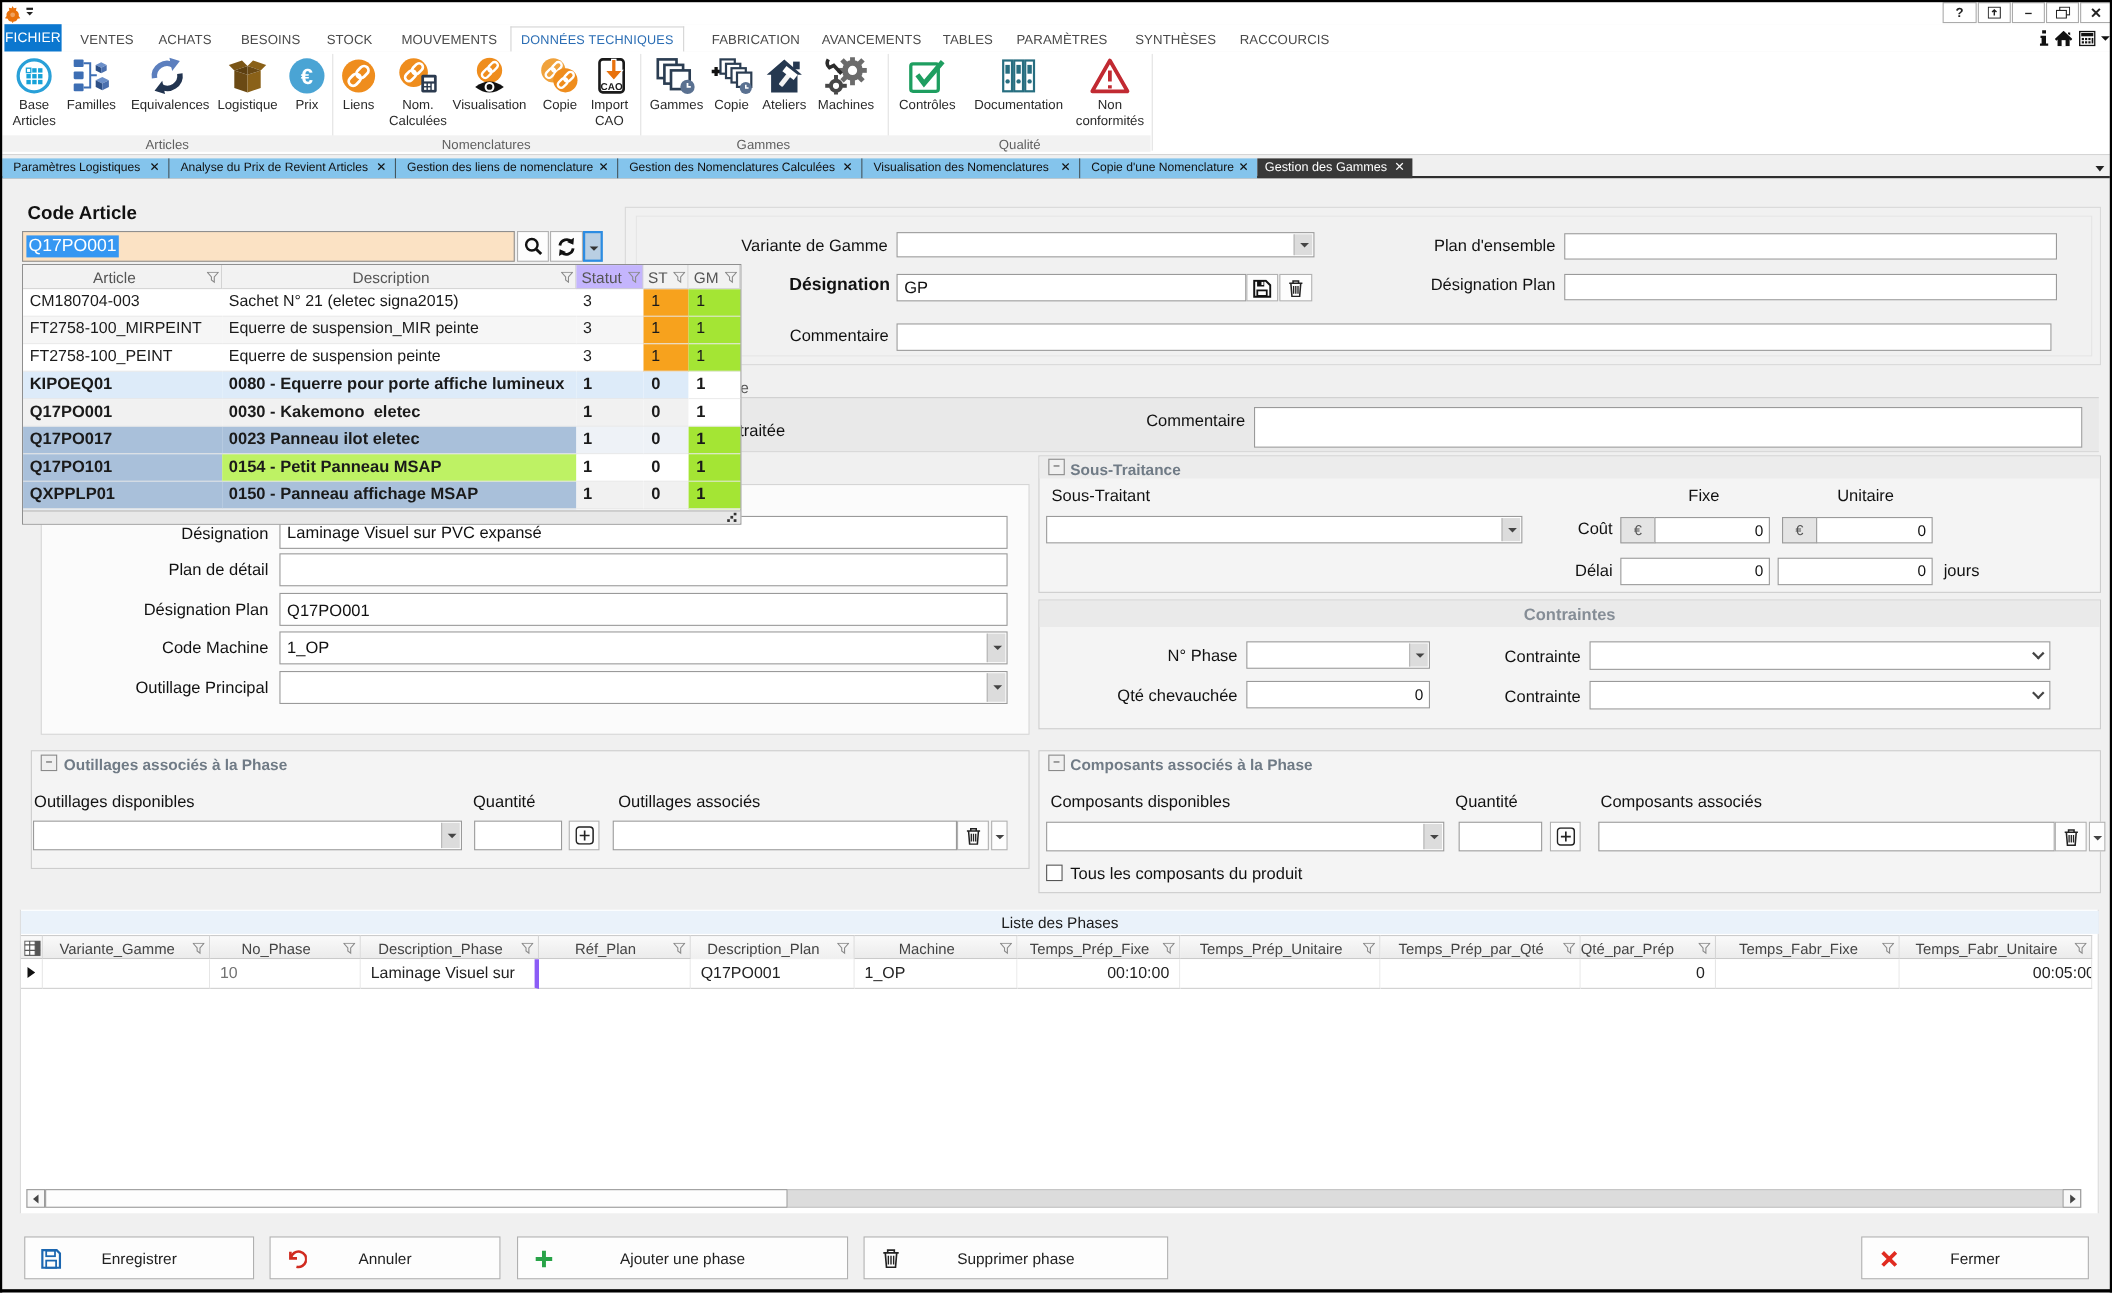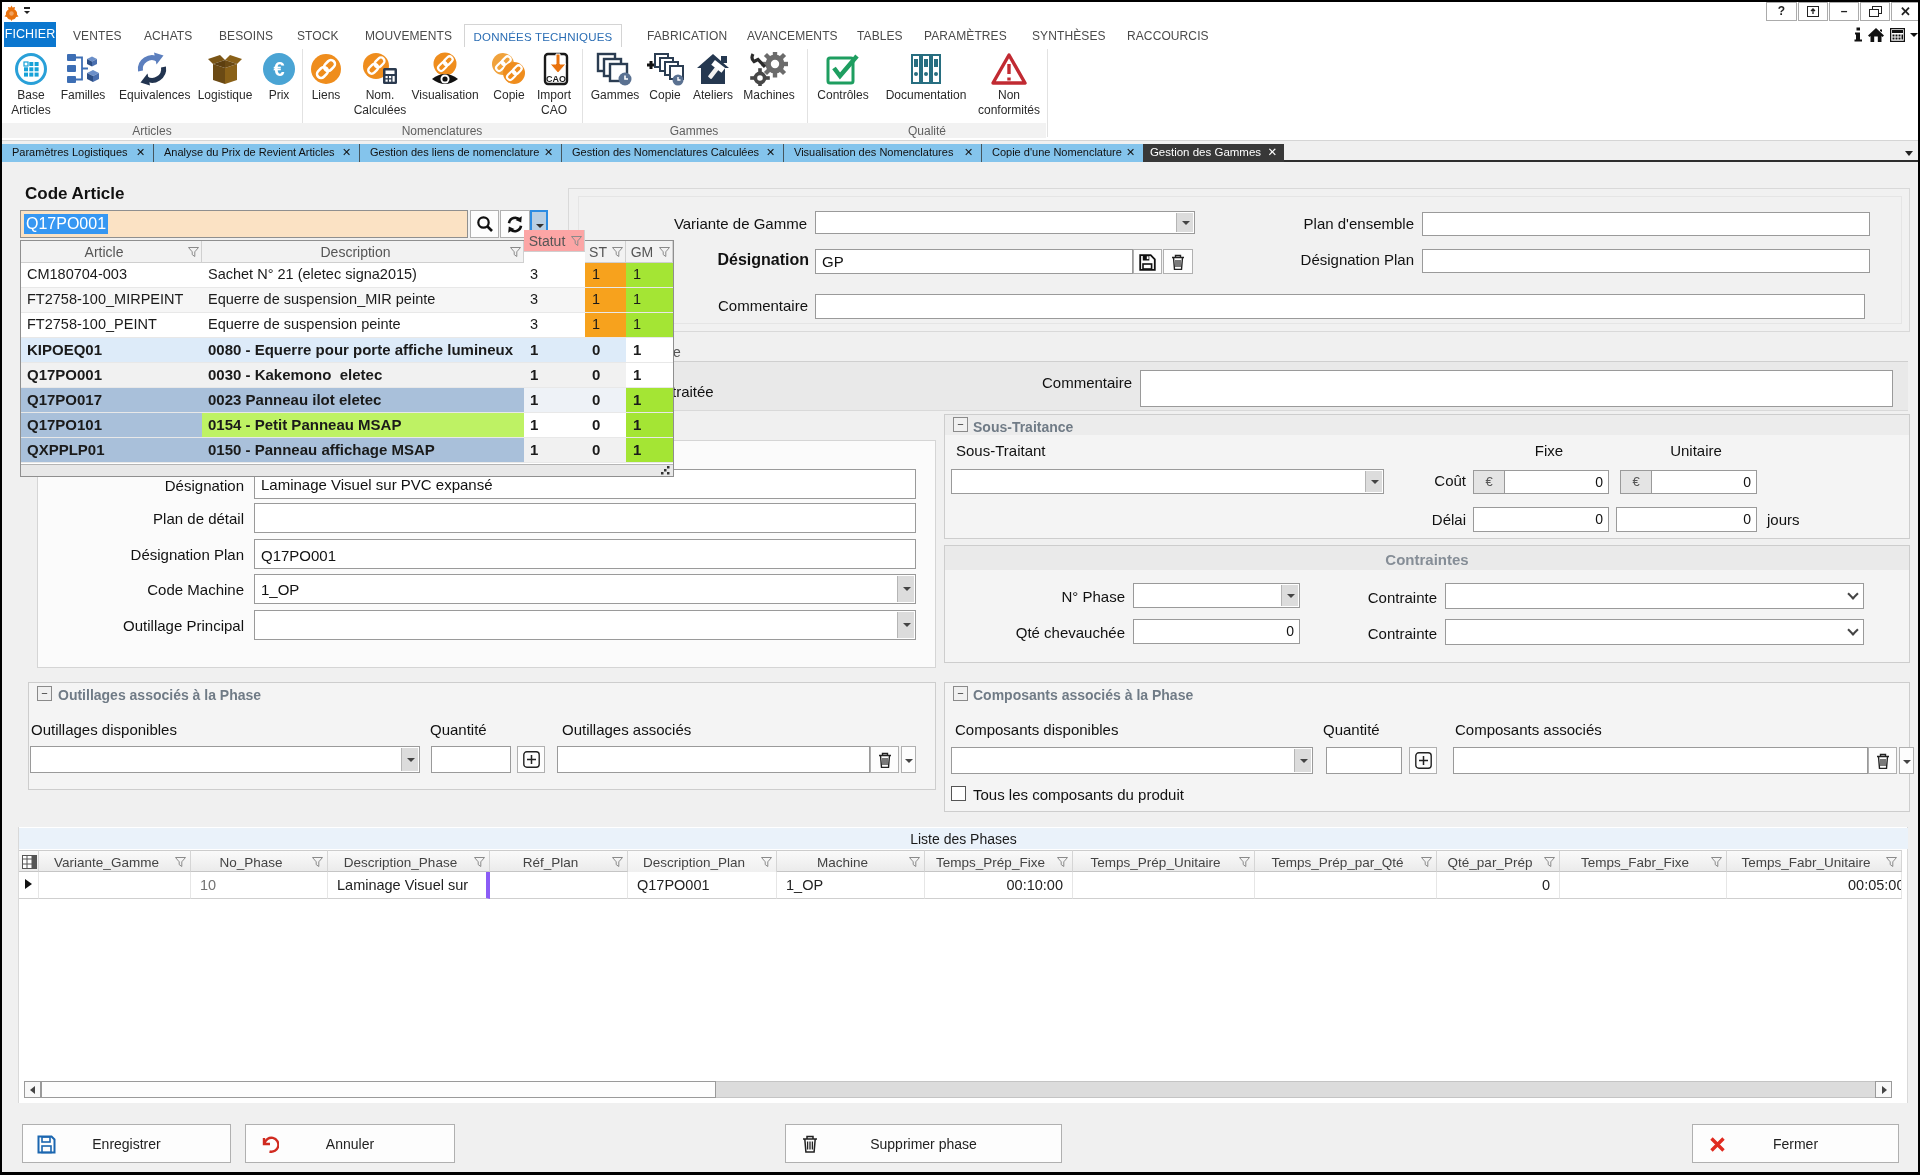--- a/index.html
+++ b/index.html
@@ -611,7 +611,7 @@
         <path d="M0.5 0.5 H10.5 L6.8 4.8 V9.5 L4.2 7.6 V4.8 Z" fill="none" stroke="#8a8a8a"></path>
       </svg>
     </div>
-<div class="abs" style="left:524px;top:230px;width:61px;height:22px;background:#fca5a5;border-right:1px solid #d0d0d0;border-bottom:1px solid #cfcfcf">
+<div class="abs" style="left:524px;top:241px;width:61px;height:22px;background:#c4b5fd;border-right:1px solid #d0d0d0;border-bottom:1px solid #cfcfcf">
       <div style="position:absolute;left:0;right:14px;top:3px;text-align:center;font-size:14px;color:#555;white-space:nowrap;overflow:hidden">Statut</div>
       <svg width="11" height="11" viewBox="0 0 11 11" style="position:absolute;right:2px;top:6px">
         <path d="M0.5 0.5 H10.5 L6.8 4.8 V9.5 L4.2 7.6 V4.8 Z" fill="none" stroke="#8a8a8a"></path>

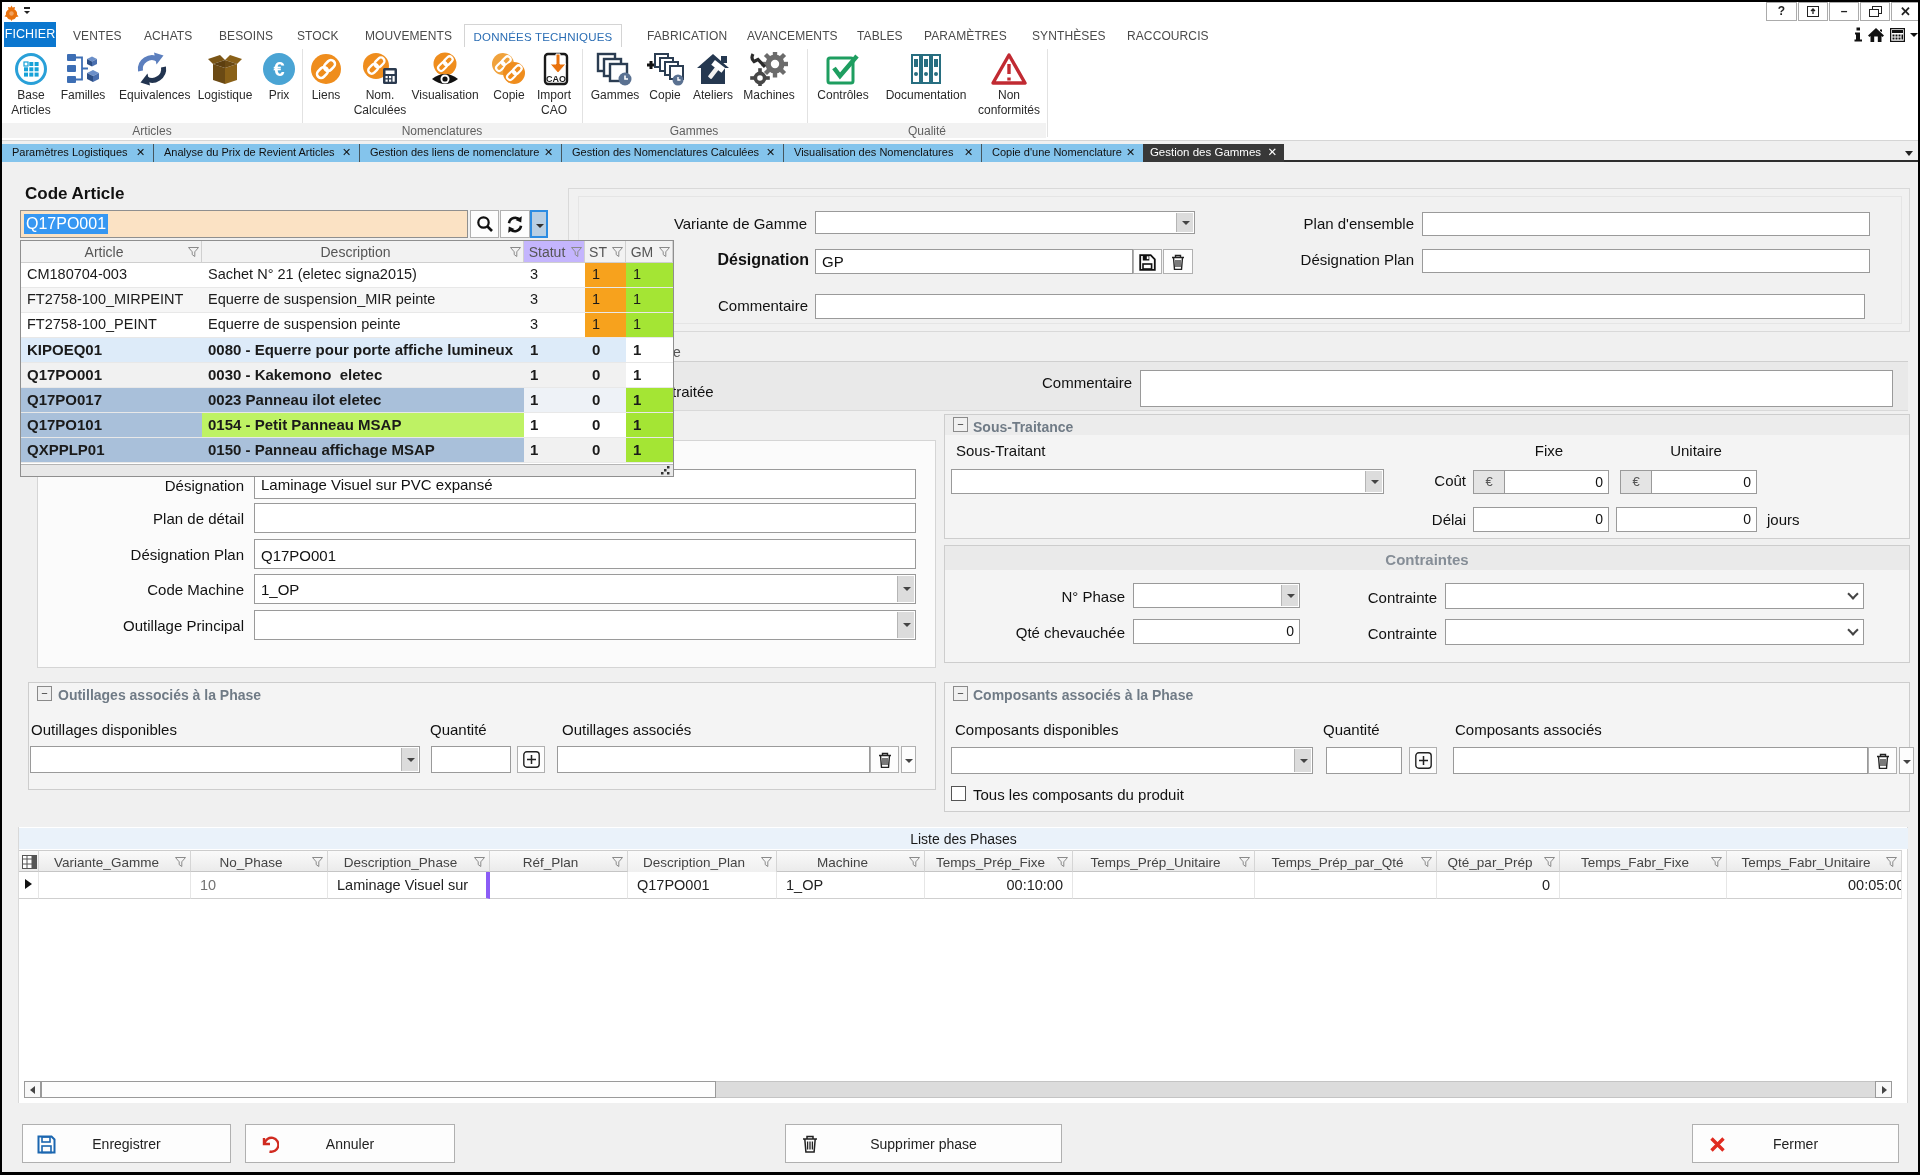--- a/index.html
+++ b/index.html
@@ -508,7 +508,7 @@
       </svg>
     </div>
 <div class="abs" style="left:1437px;top:850px;width:123px;height:22px;background:linear-gradient(#fafafa,#ebebeb);border-right:1px solid #d5d5d5;border-top:1px solid #cccccc;border-bottom:1px solid #c5c5c5">
-      <div style="position:absolute;left:0;right:16px;top:4px;text-align:center;font-size:13.5px;color:#444;white-space:nowrap;overflow:hidden">Qté_par_Prép</div>
+      <div style="position:absolute;left:0;right:16px;top:4px;text-align:left;font-size:13.5px;color:#444;white-space:nowrap;overflow:hidden">Qté_par_Prép</div>
       <svg width="11" height="11" viewBox="0 0 11 11" style="position:absolute;right:4px;top:6px">
         <path d="M0.5 0.5 H10.5 L6.8 4.8 V9.5 L4.2 7.6 V4.8 Z" fill="none" stroke="#8a8a8a"></path>
       </svg>

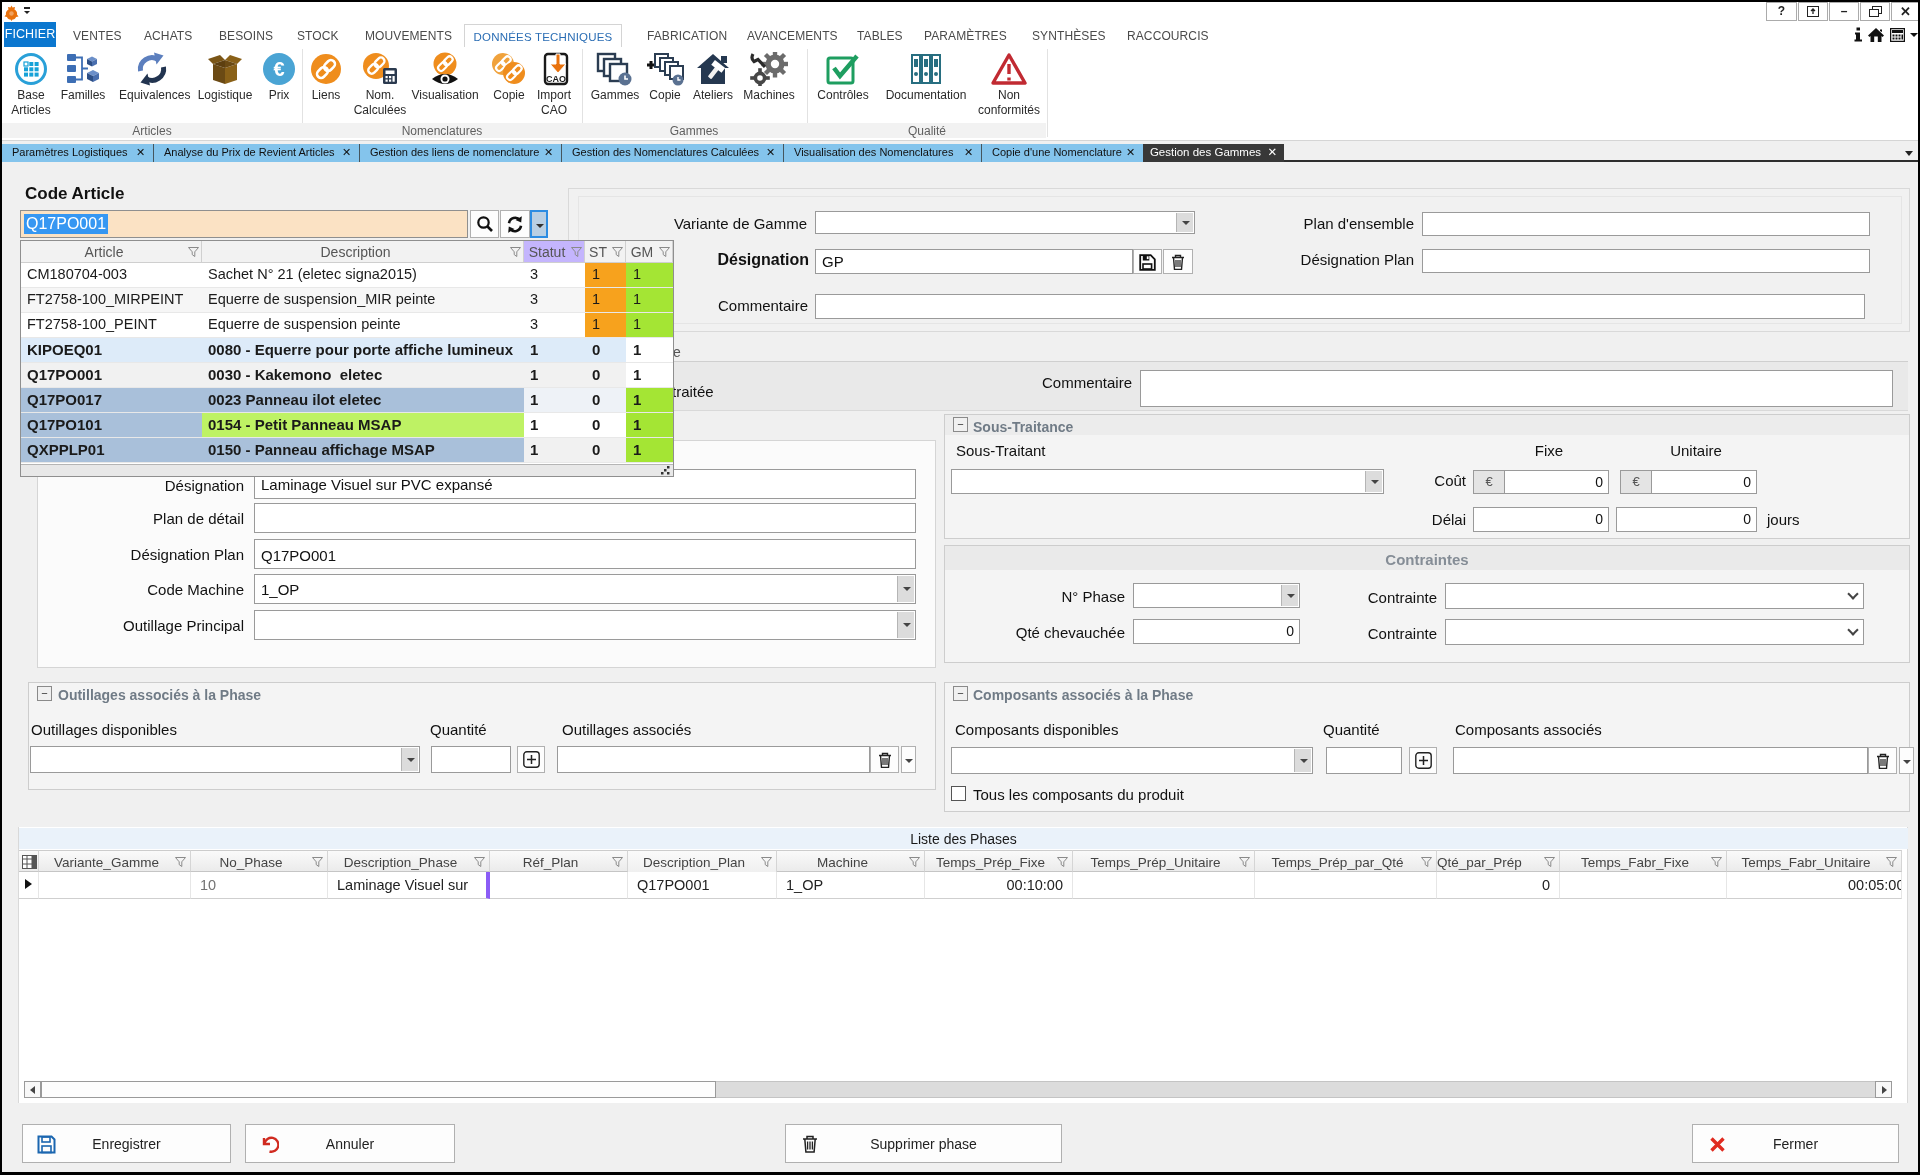--- a/index.html
+++ b/index.html
@@ -573,6 +573,9 @@
         <path d="M4 3 v6 h6" fill="none" stroke="#d02b20" stroke-width="2.4"></path>
         <path d="M4.5 8.5 A 7 7 0 1 1 9.5 16.5" fill="none" stroke="#d02b20" stroke-width="2.4"></path>
       </svg></div>
+<div class="btn" style="left:470px;top:1124px;width:301px;height:39px;line-height:39px">Ajouter une phase<svg style="position:absolute;left:14px;top:10px" width="19" height="19" viewBox="0 0 19 19">
+        <path d="M9.5 2 v15 M2 9.5 h15" stroke="#28a348" stroke-width="3.6"></path>
+      </svg></div>
 <div class="btn" style="left:785px;top:1124px;width:277px;height:39px;line-height:39px">Supprimer phase<svg style="position:absolute;left:16px;top:10px" width="16" height="18" viewBox="0 0 16 18">
         <path d="M1 4 h14 M5 4 v-2.5 h6 v2.5 M2.8 4 l1.1 13 h8.2 l1.1 -13" fill="none" stroke="#222" stroke-width="1.5"></path>
         <path d="M5.6 6.5 v8 M8 6.5 v8 M10.4 6.5 v8" stroke="#222" stroke-width="1.3"></path>

